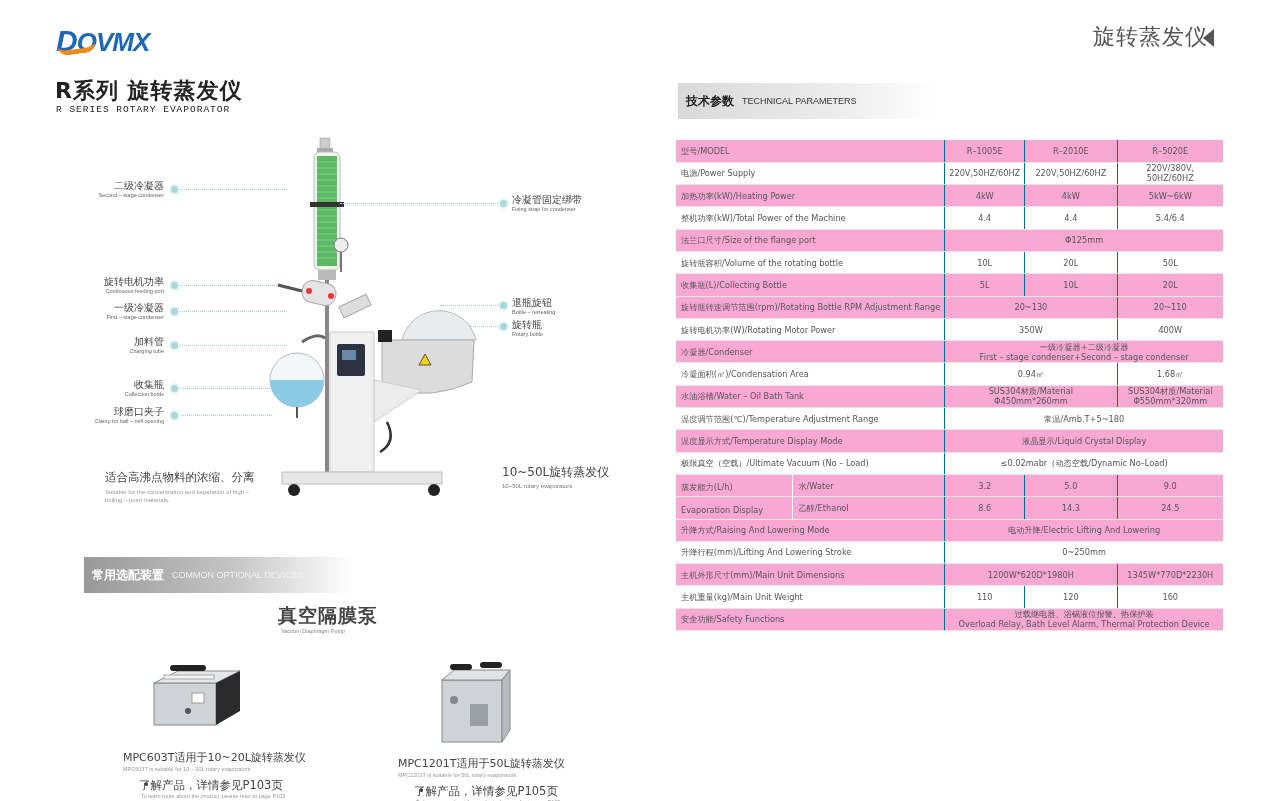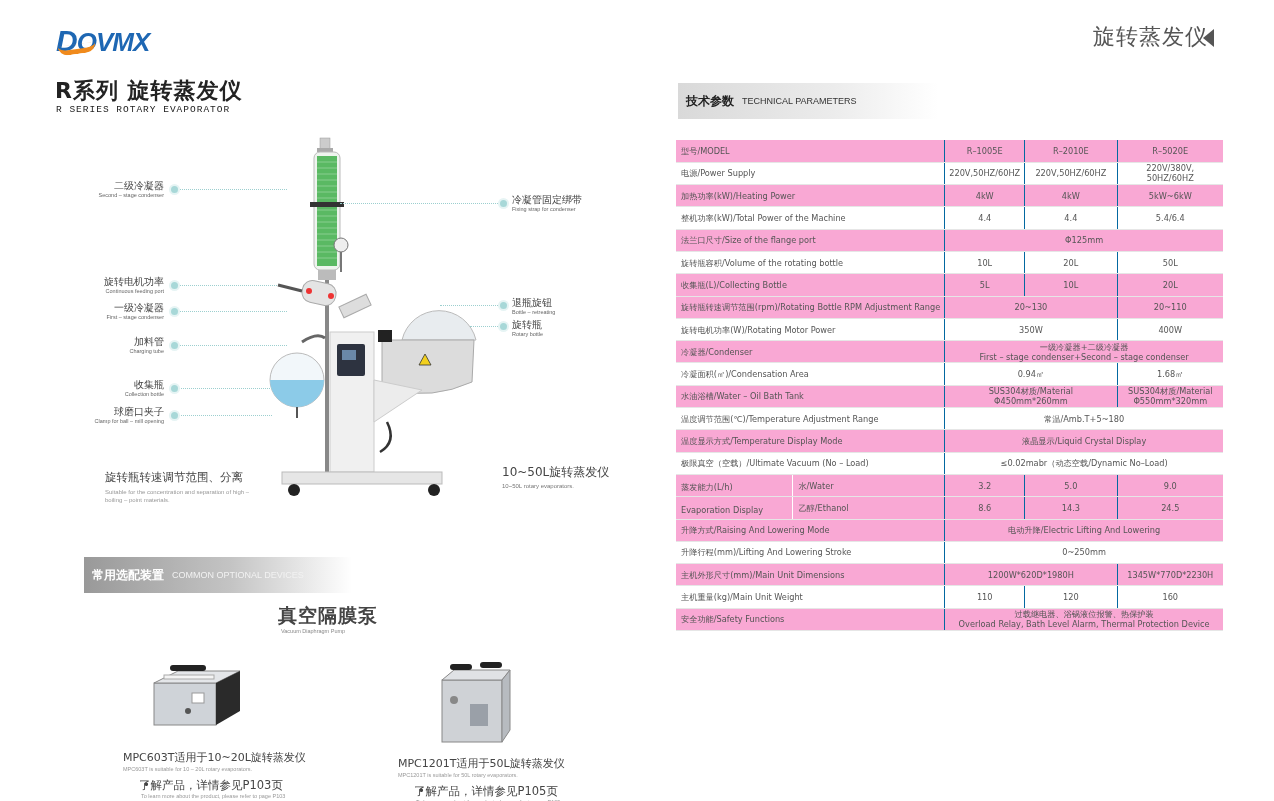--- a/index.html
+++ b/index.html
@@ -206,7 +206,7 @@
 </div>
 
 <div class="abs caption-left">
-  <div class="cn">旋转瓶转速调节范围、分离</div>
+  <div class="cn">适合高沸点物料的浓缩、分离</div>
   <div class="en">Suitable for the concentration and separation of high – boiling – point materials.</div>
 </div>
 <div class="abs caption-right">

